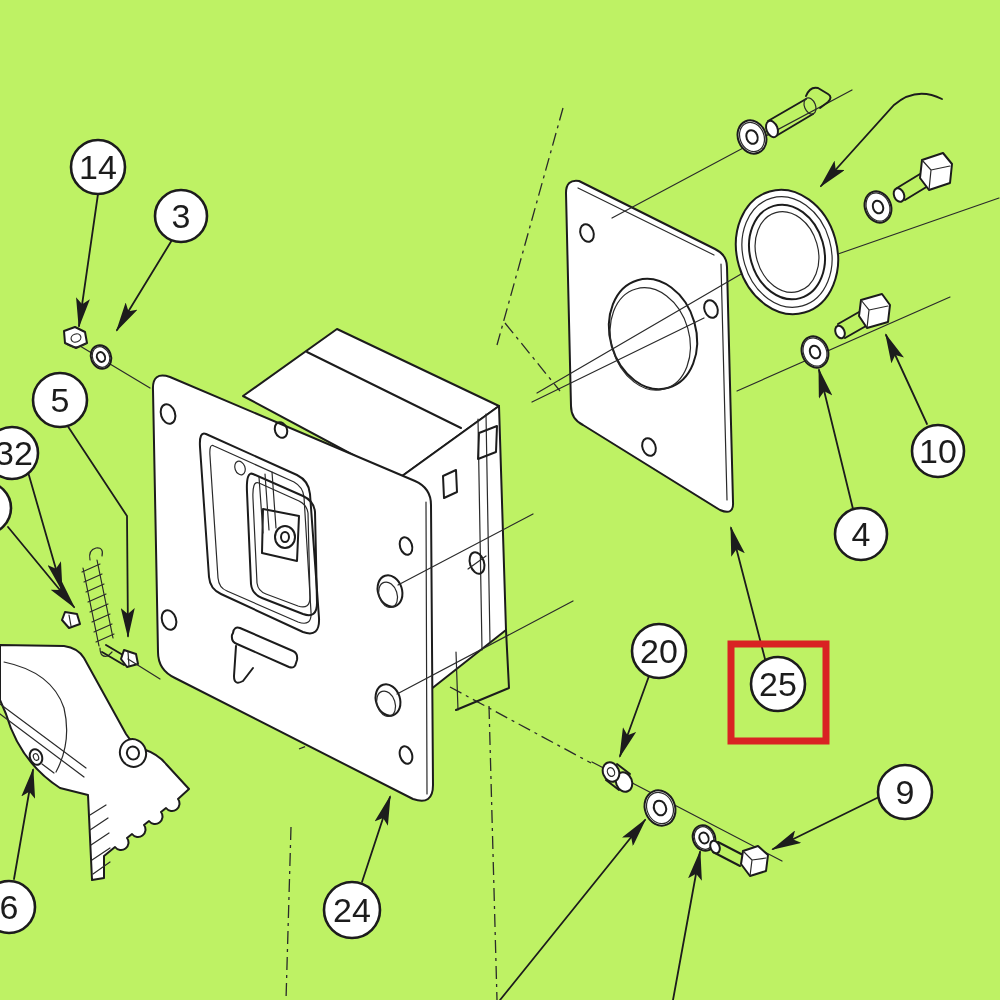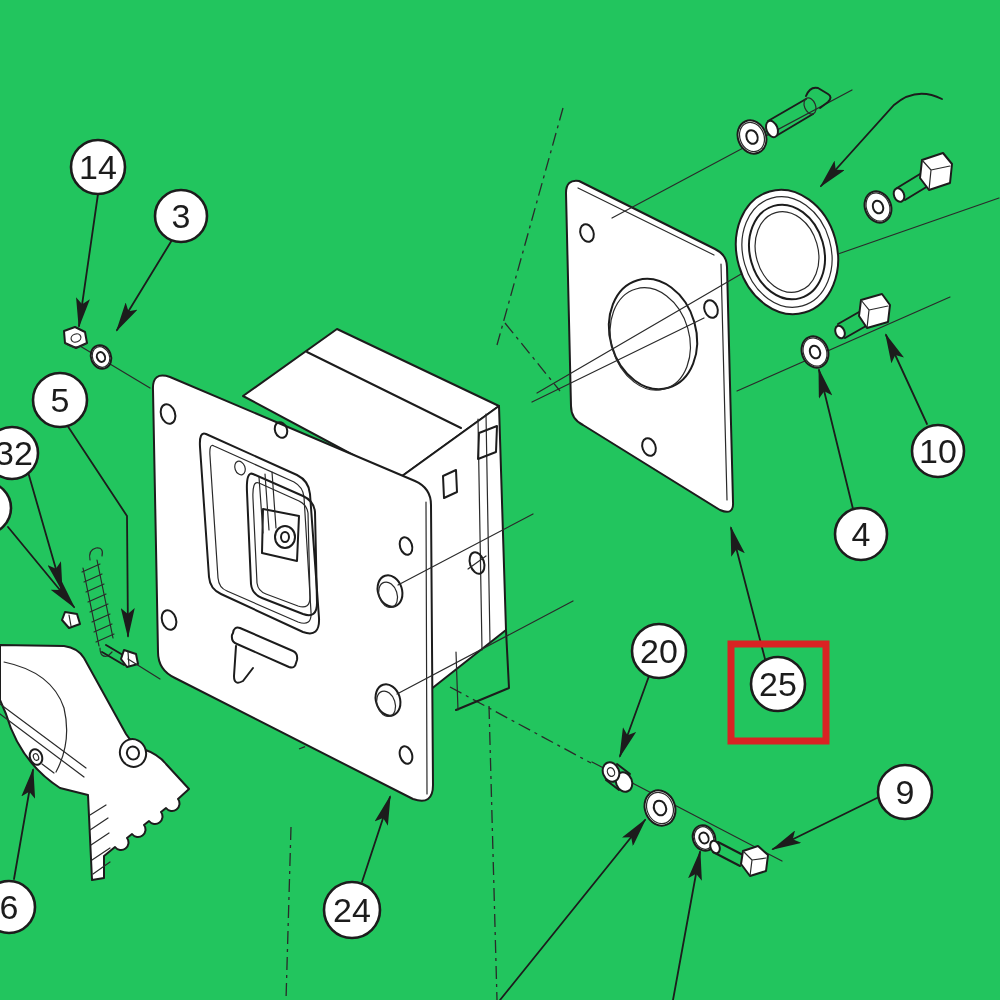--- a/index.html
+++ b/index.html
@@ -3,7 +3,7 @@
 <meta charset="utf-8">
 <style>
   html,body{margin:0;padding:0;background:#ffffff;}
-  #stage{position:relative;width:1000px;height:1000px;background:#22c55e;overflow:hidden;
+  #stage{position:relative;width:1000px;height:1000px;background:#bef264;overflow:hidden;
          font-family:"Liberation Sans", sans-serif;}
   svg{display:block}
   .ln{fill:none;stroke:#1c1c1c;stroke-width:2;stroke-linecap:round;stroke-linejoin:round;}

